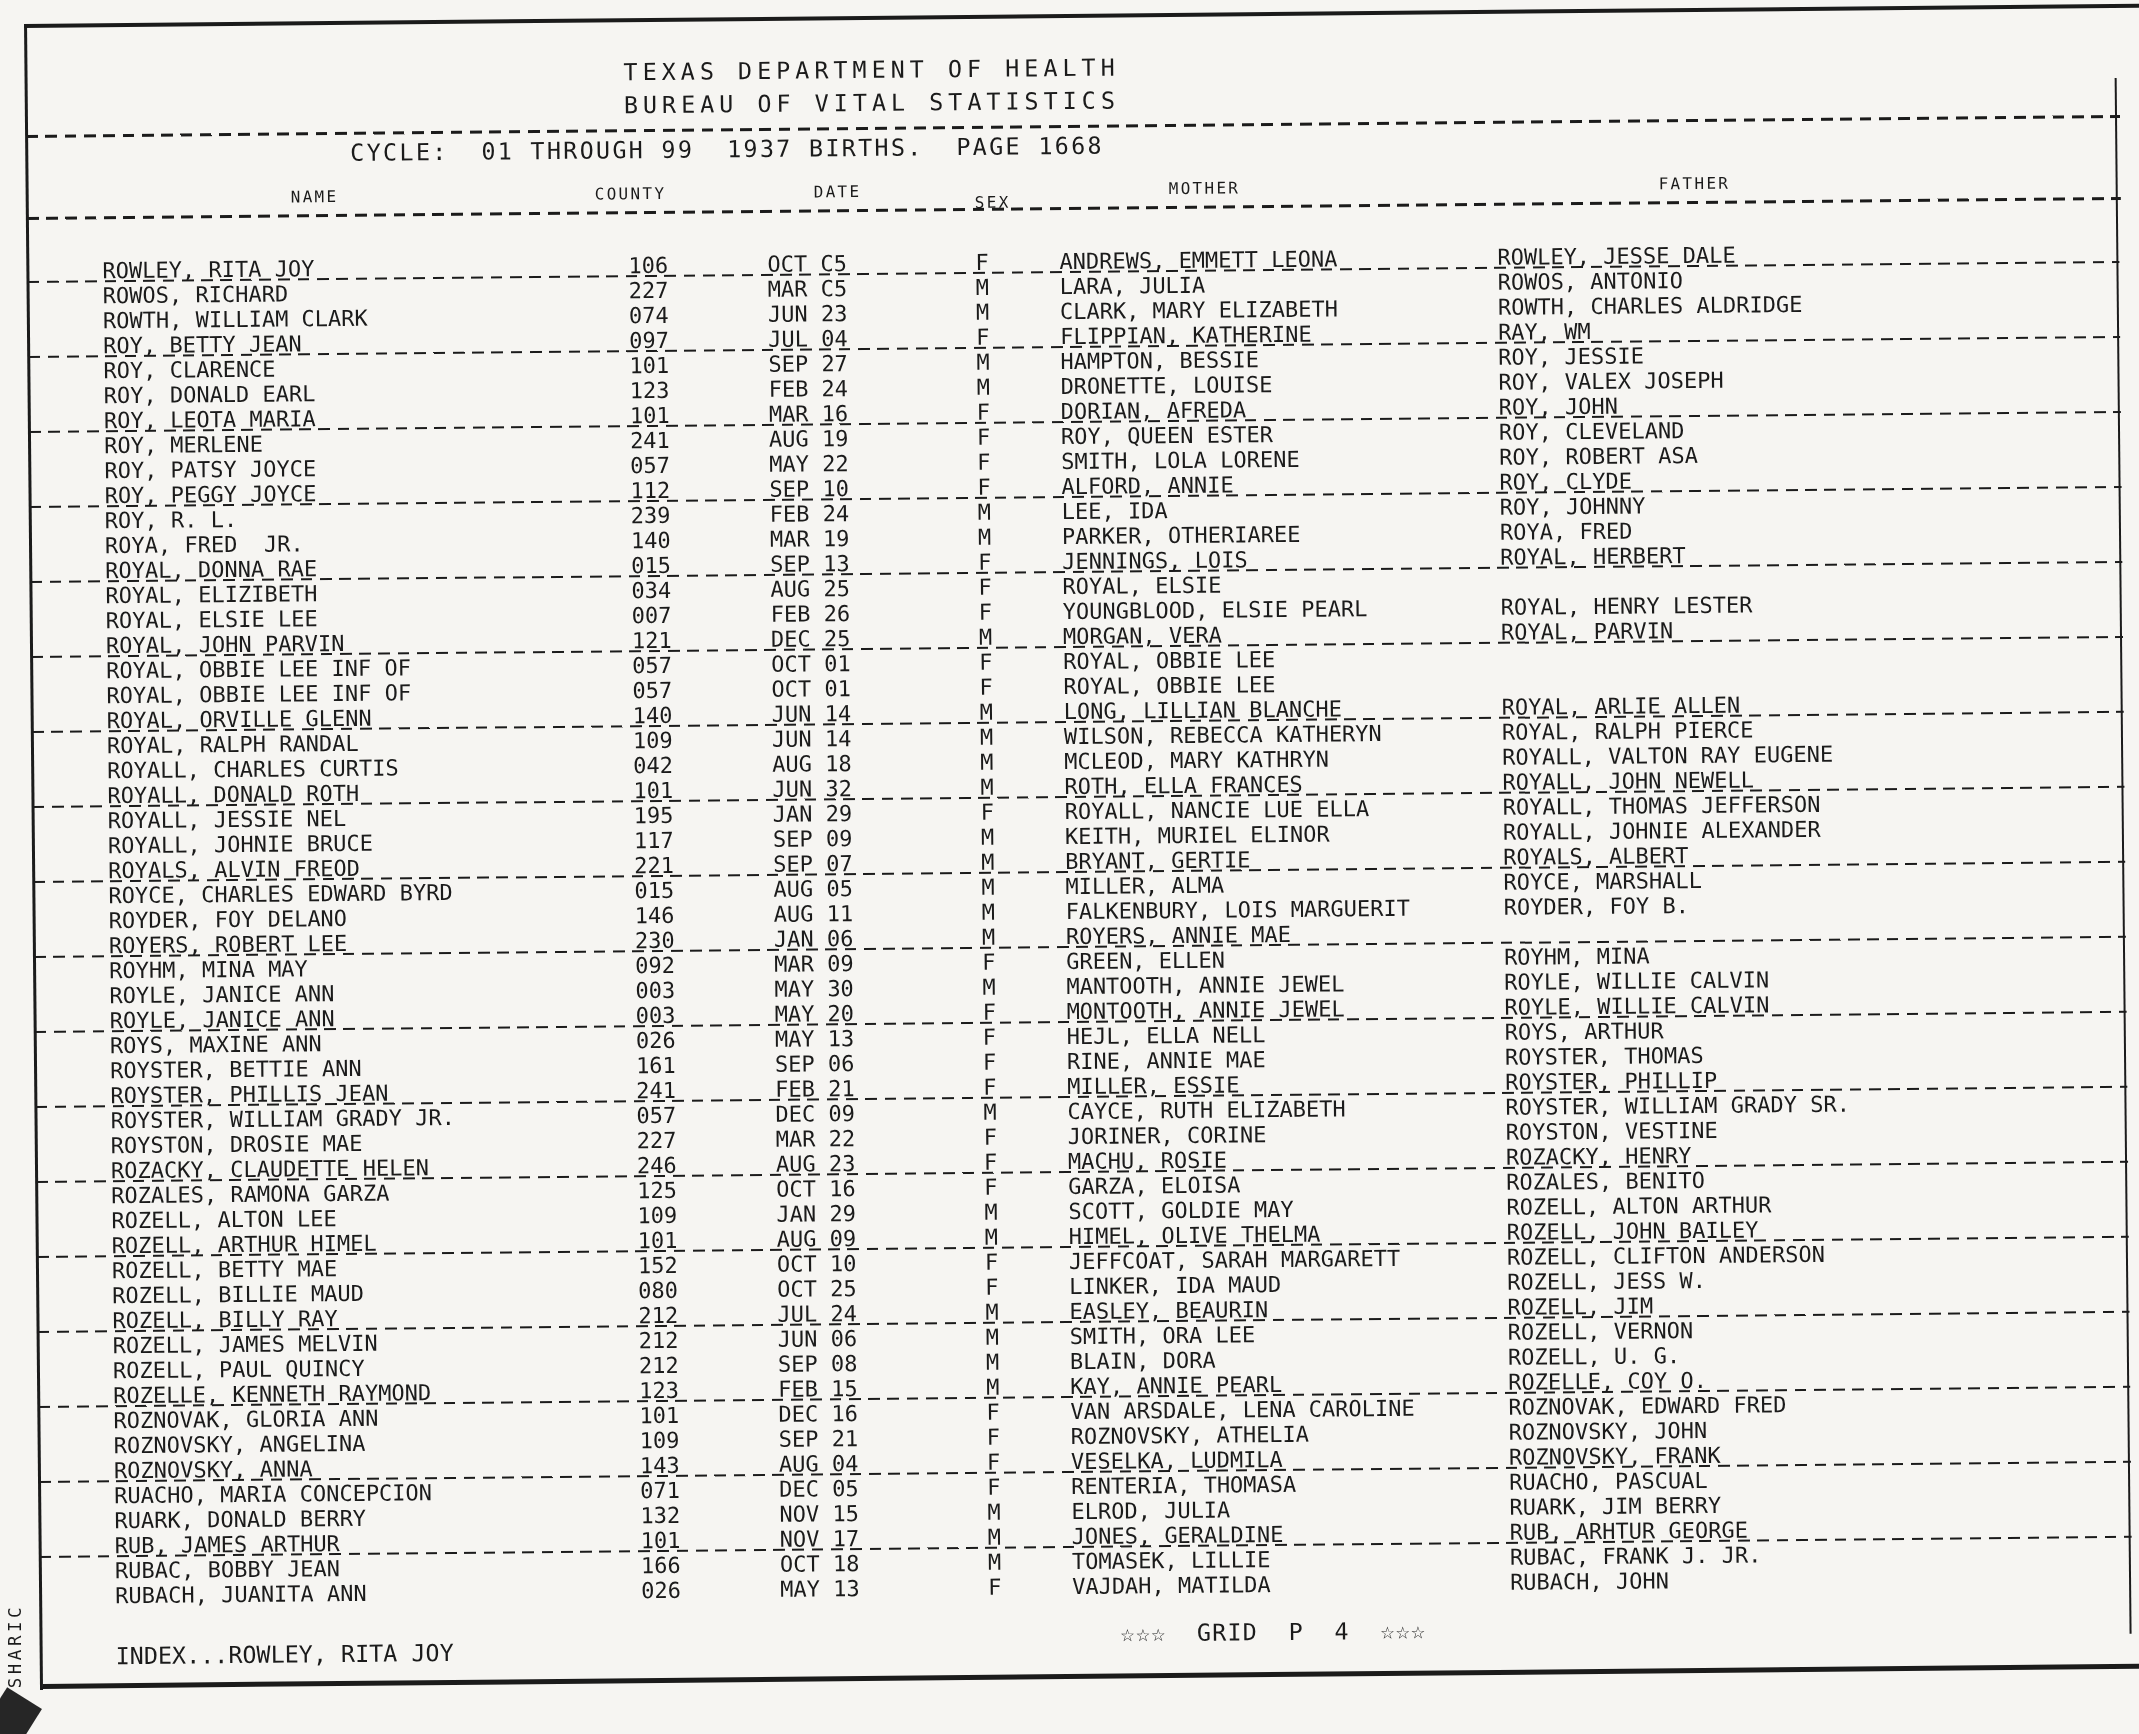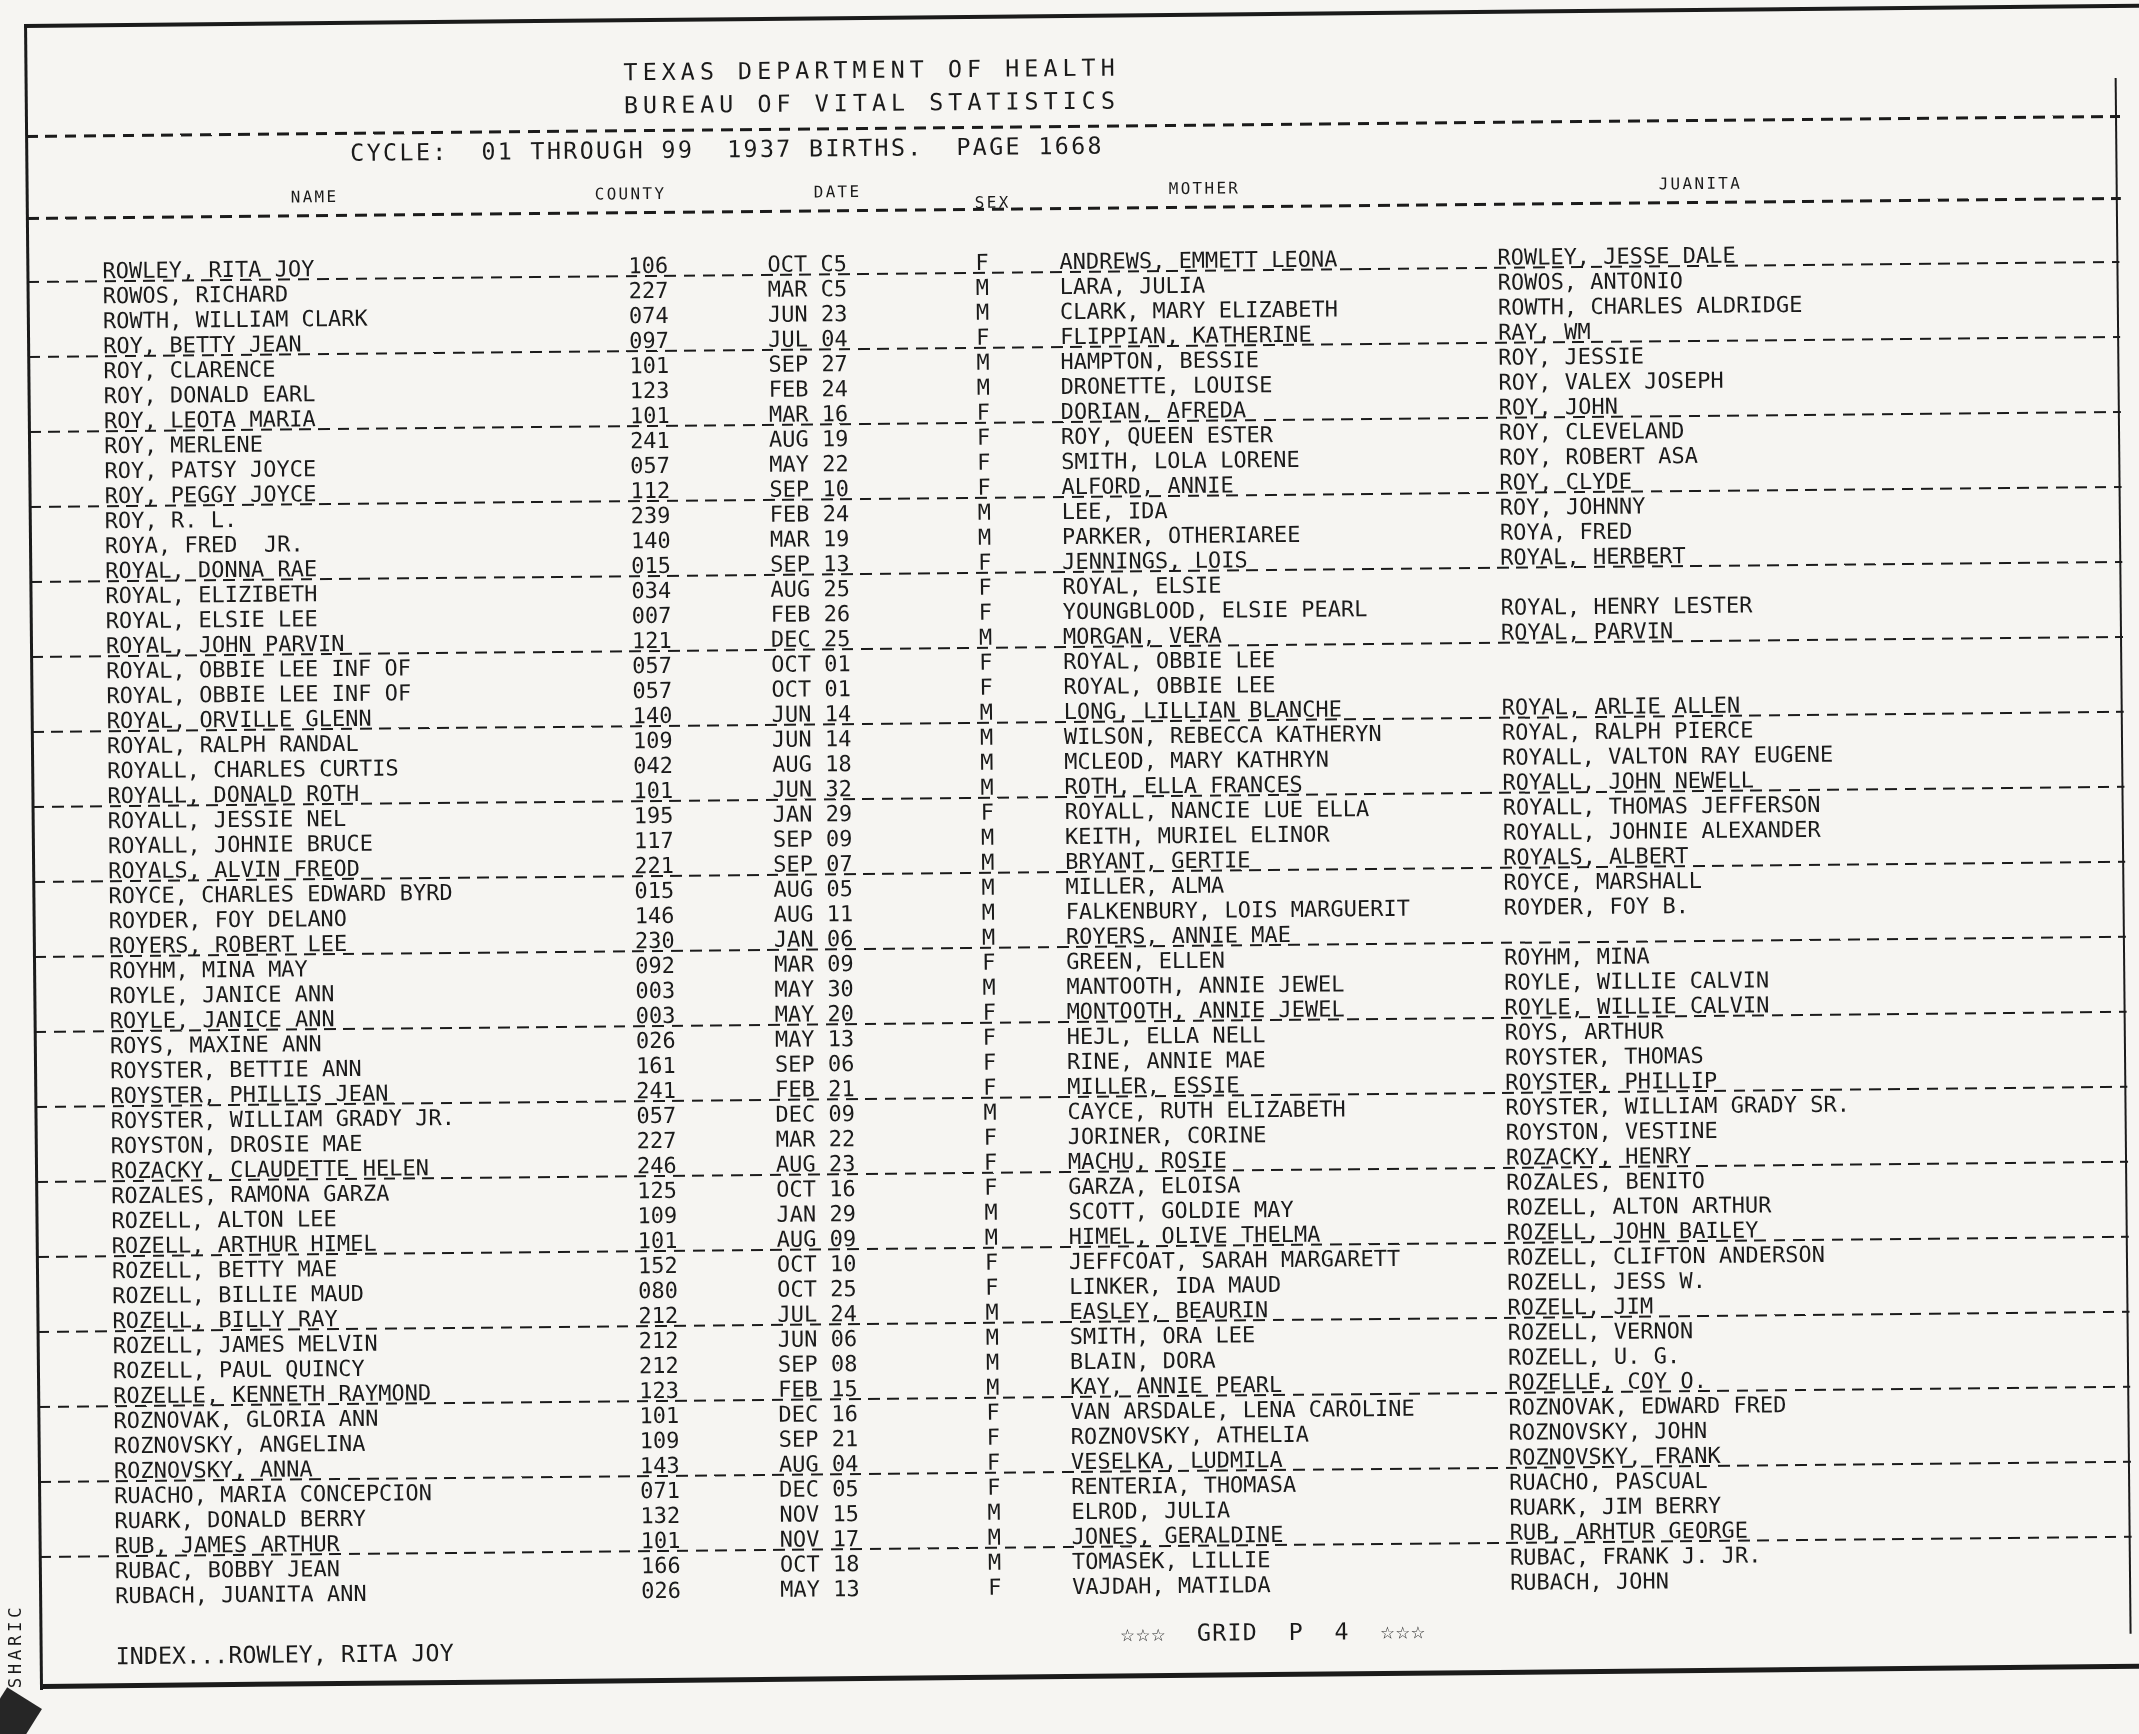--- a/index.html
+++ b/index.html
@@ -92,7 +92,7 @@
     <div class="colhead ch-date">DATE</div>
     <div class="colhead ch-sex">SEX</div>
     <div class="colhead ch-mother">MOTHER</div>
-    <div class="colhead ch-father">JUANITA</div>
+    <div class="colhead ch-father">FATHER</div>
     <div class="dashline dash-header"></div>
 
     <div class="rows">

